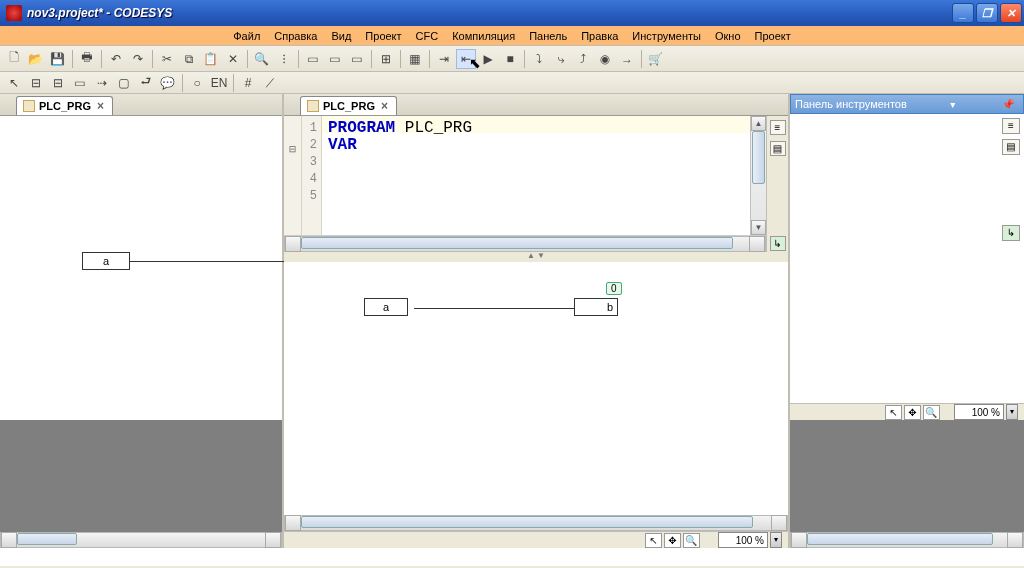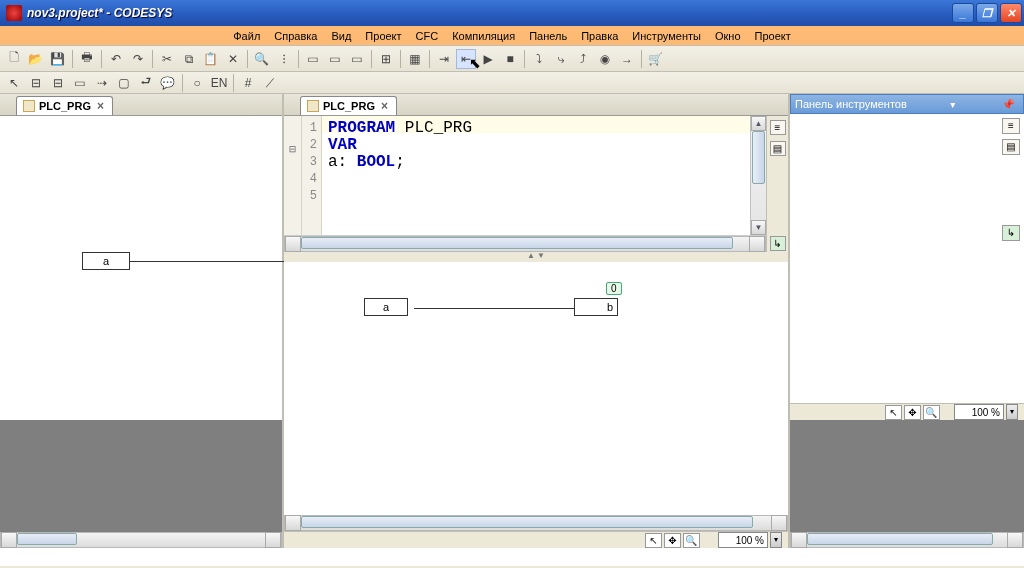--- a/index.html
+++ b/index.html
@@ -212,7 +212,6 @@
         <div class="code">
           <div><span class="kw">PROGRAM</span><span class="nm"> PLC_PRG</span></div>
           <div><span class="kw">VAR</span></div>
-          <div><span class="nm">    a: </span><span class="kw">BOOL</span><span class="nm">;</span></div>
         </div>
         <div class="scroll-v">
           <div class="scroll-v-btn">▲</div>

